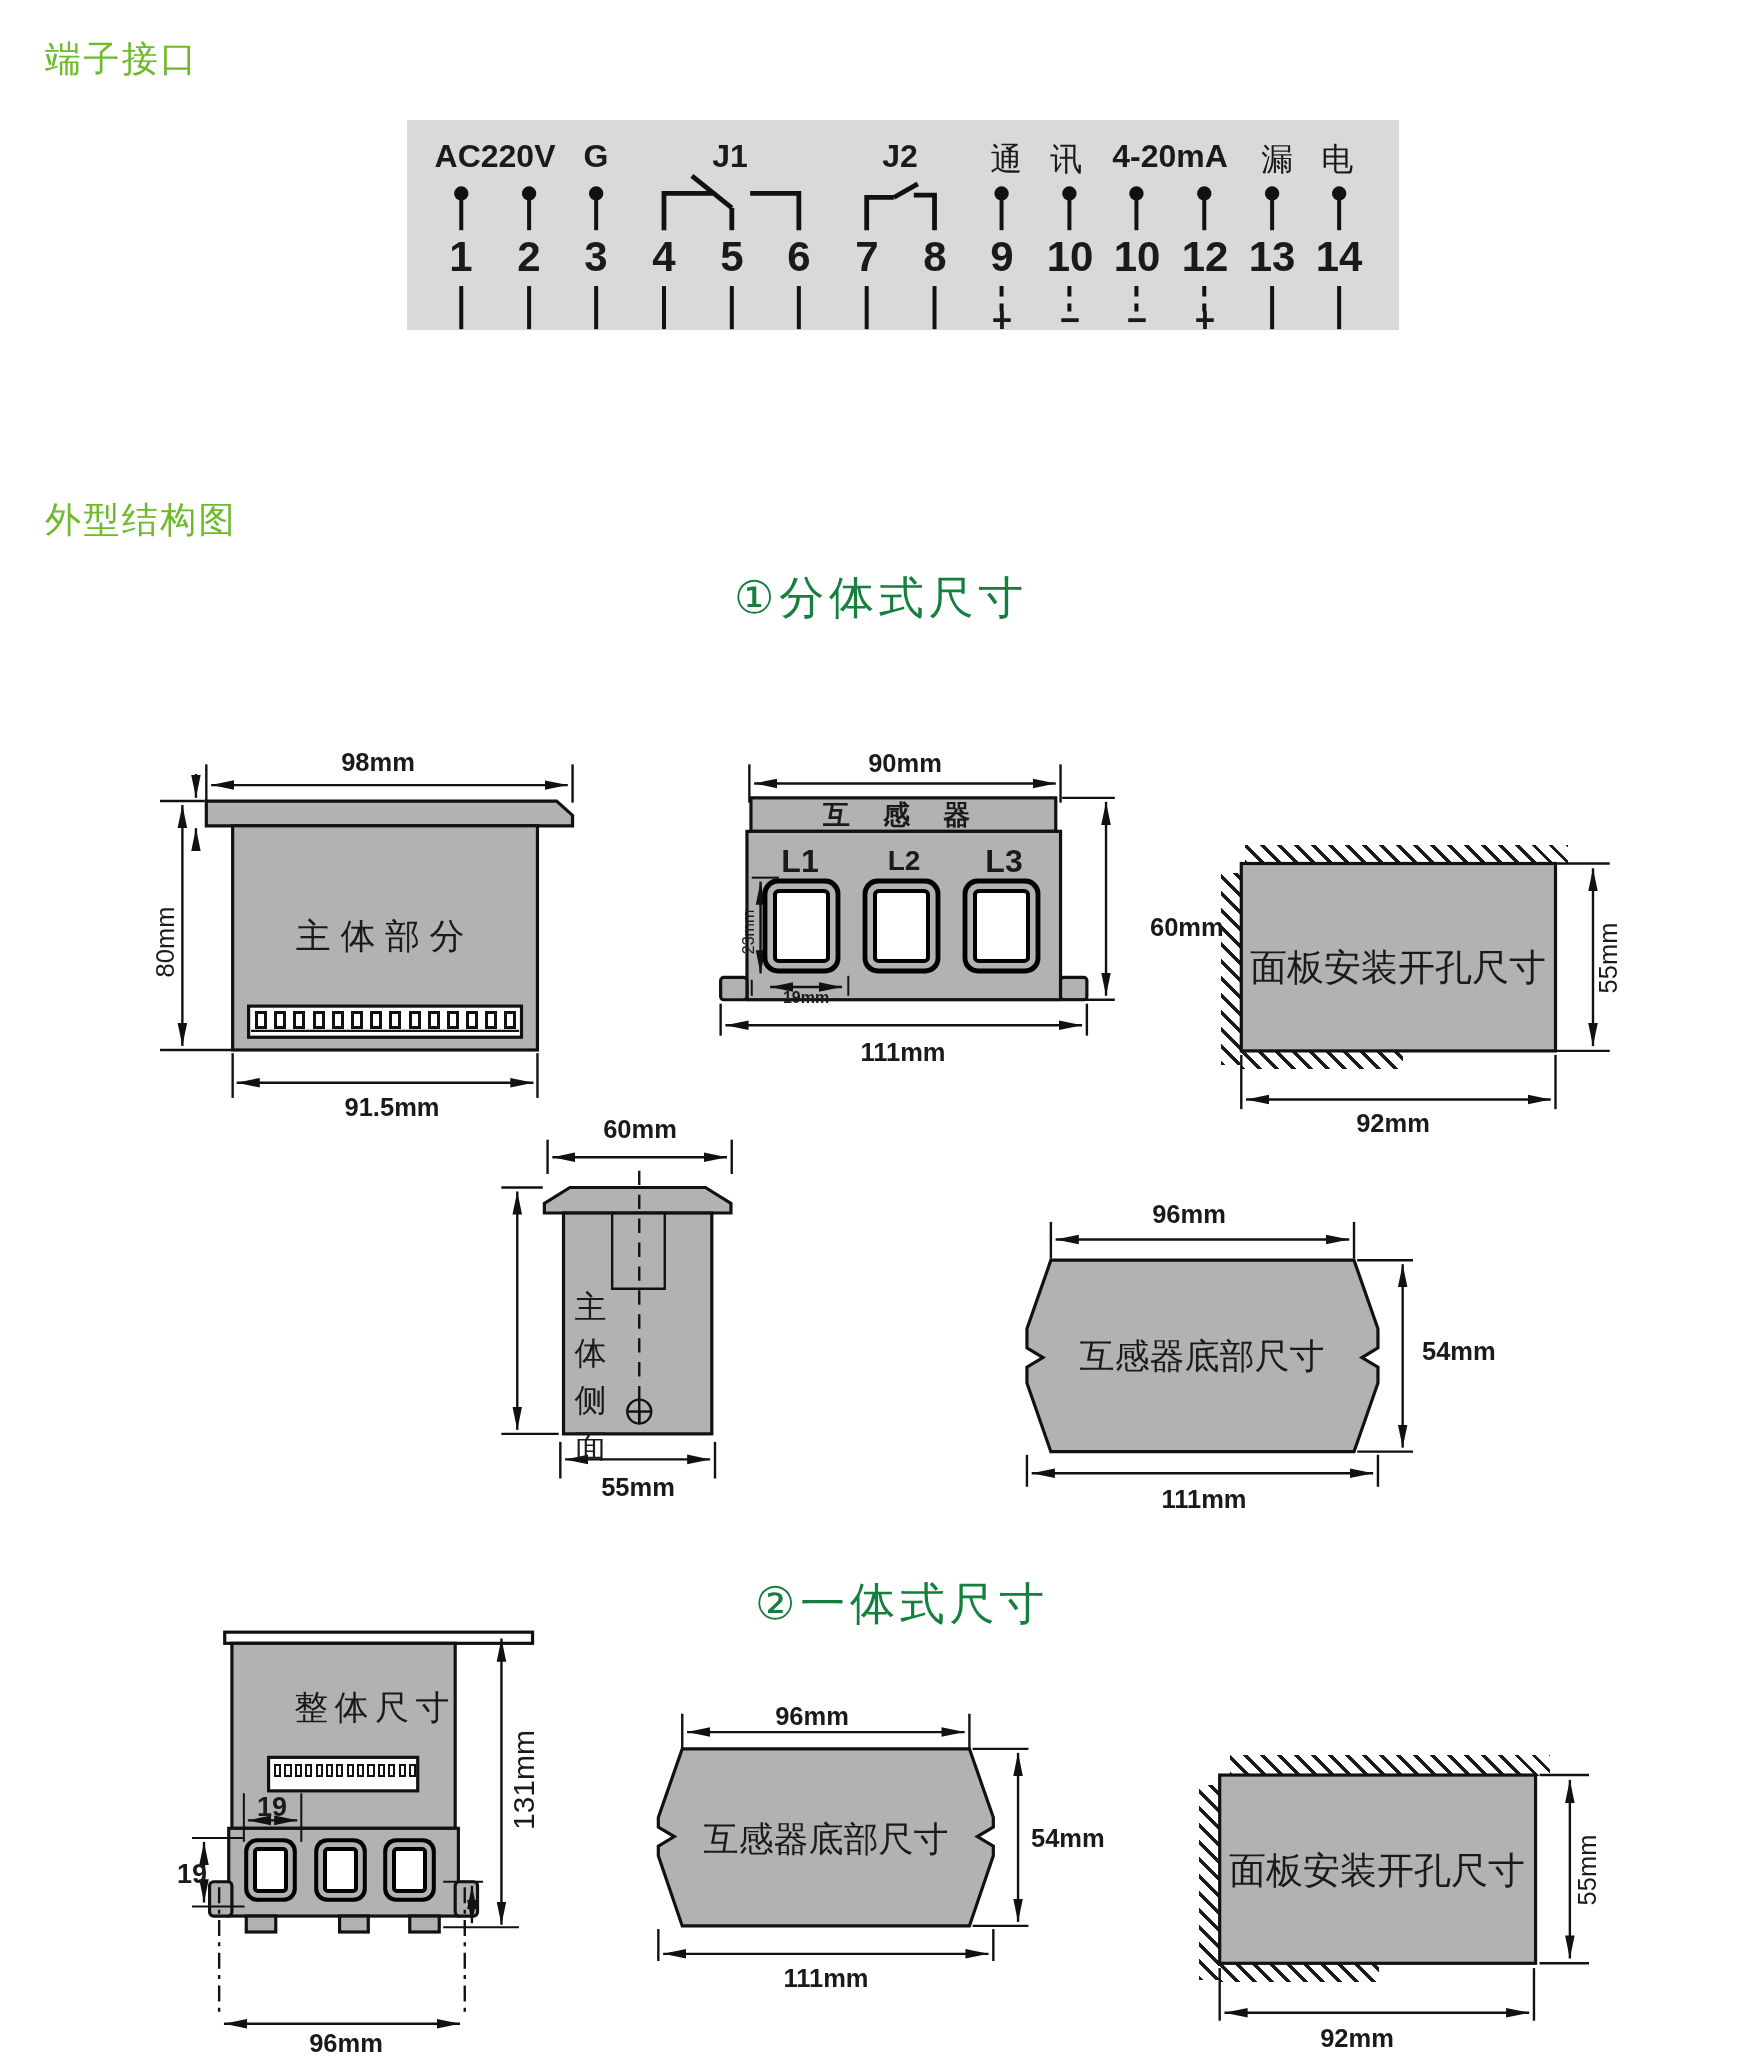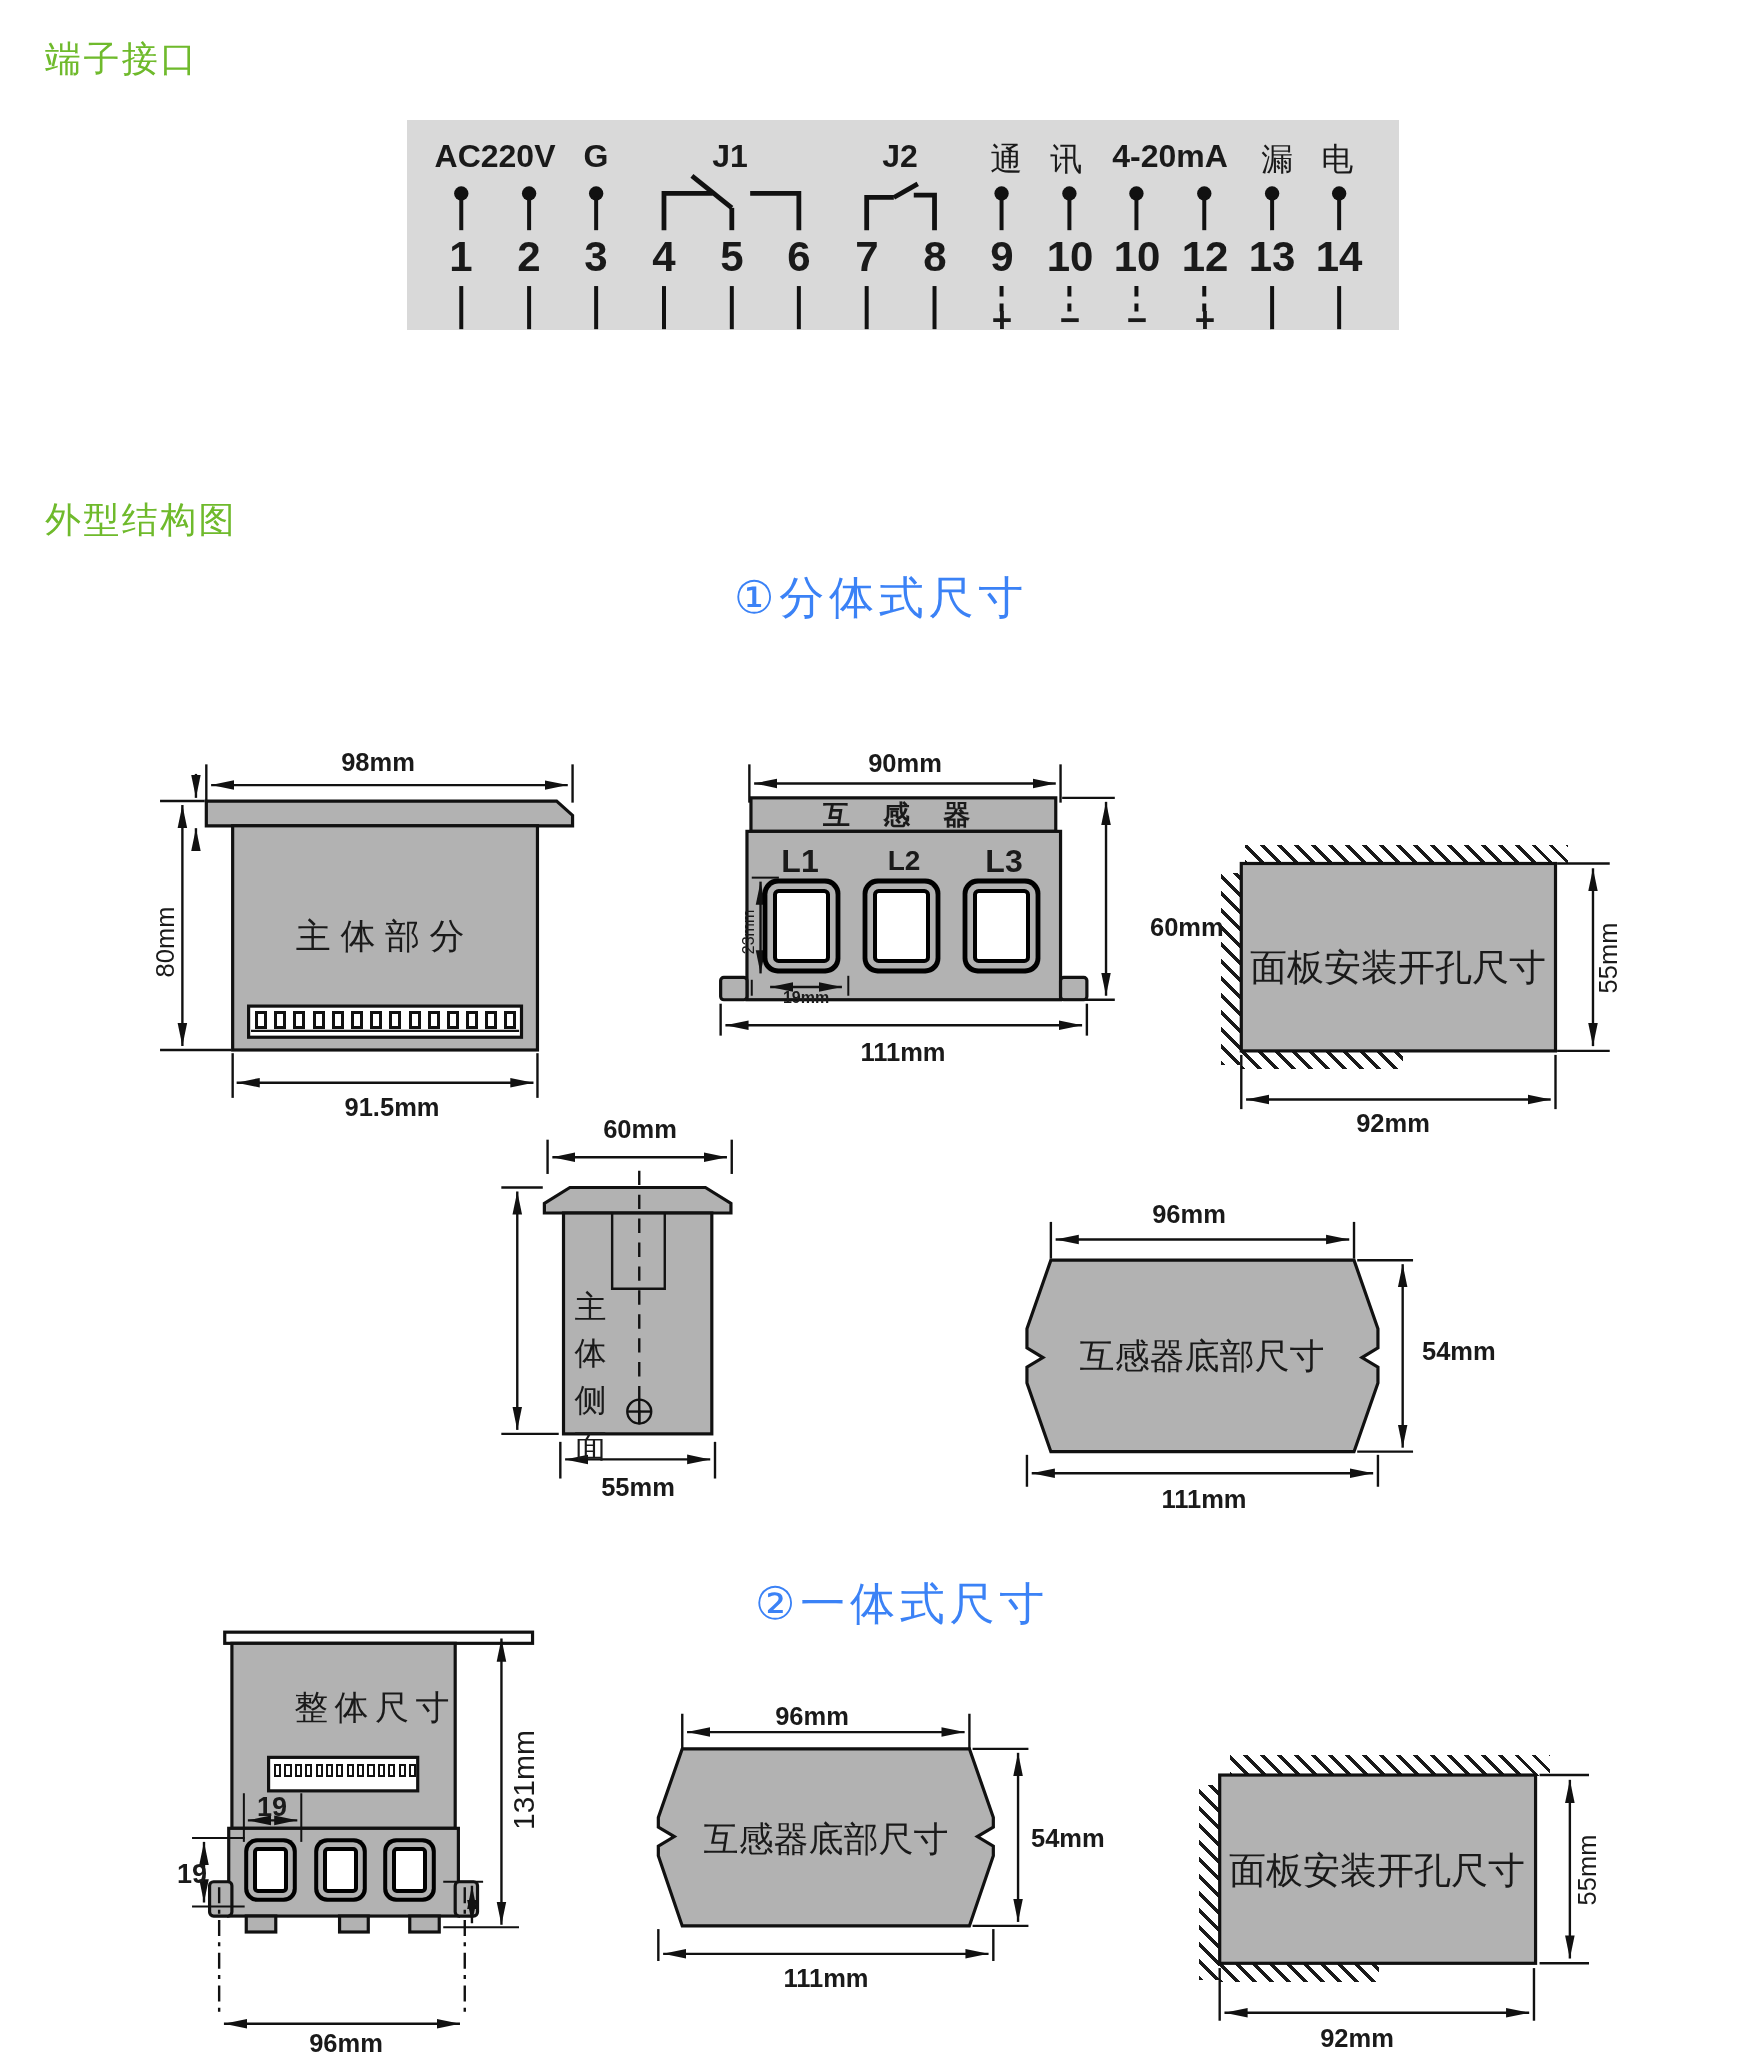--- a/index.html
+++ b/index.html
@@ -8,7 +8,7 @@
     font-family:"Liberation Sans","DejaVu Sans",sans-serif; color:#1a1a1a; overflow:hidden;
   }
   .h-green { position:absolute; font-size:36px; font-weight:500; color:#6fba2c; letter-spacing:2.4px; }
-  .sec-title { position:absolute; font-size:45px; font-weight:500; color:#3b82f6; letter-spacing:4.8px; }
+  .sec-title { position:absolute; font-size:45px; font-weight:500; color:#15803d; letter-spacing:4.8px; }
   
   .tpanel { position:absolute; left:407px; top:120px; width:992px; height:210px; background:#d9d9d9; }
   .tlabel { position:absolute; transform:translateX(-50%); font-size:32px; font-weight:700; white-space:nowrap; }

